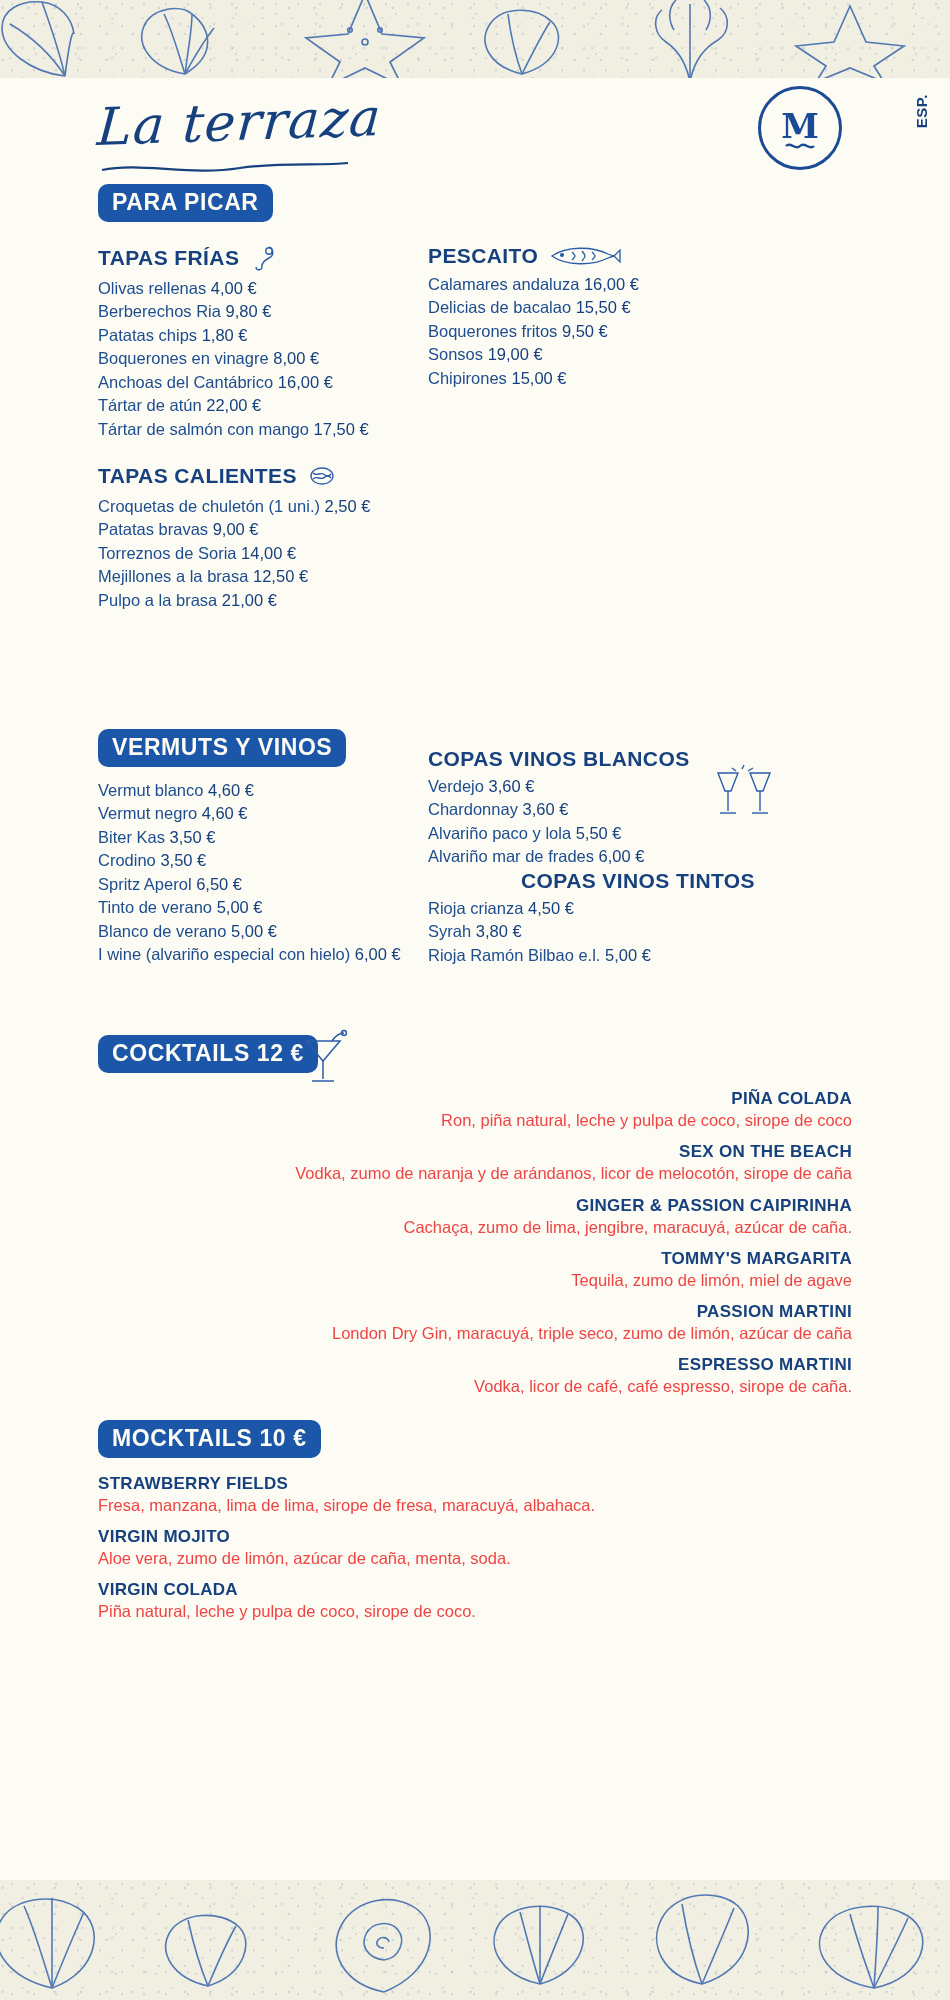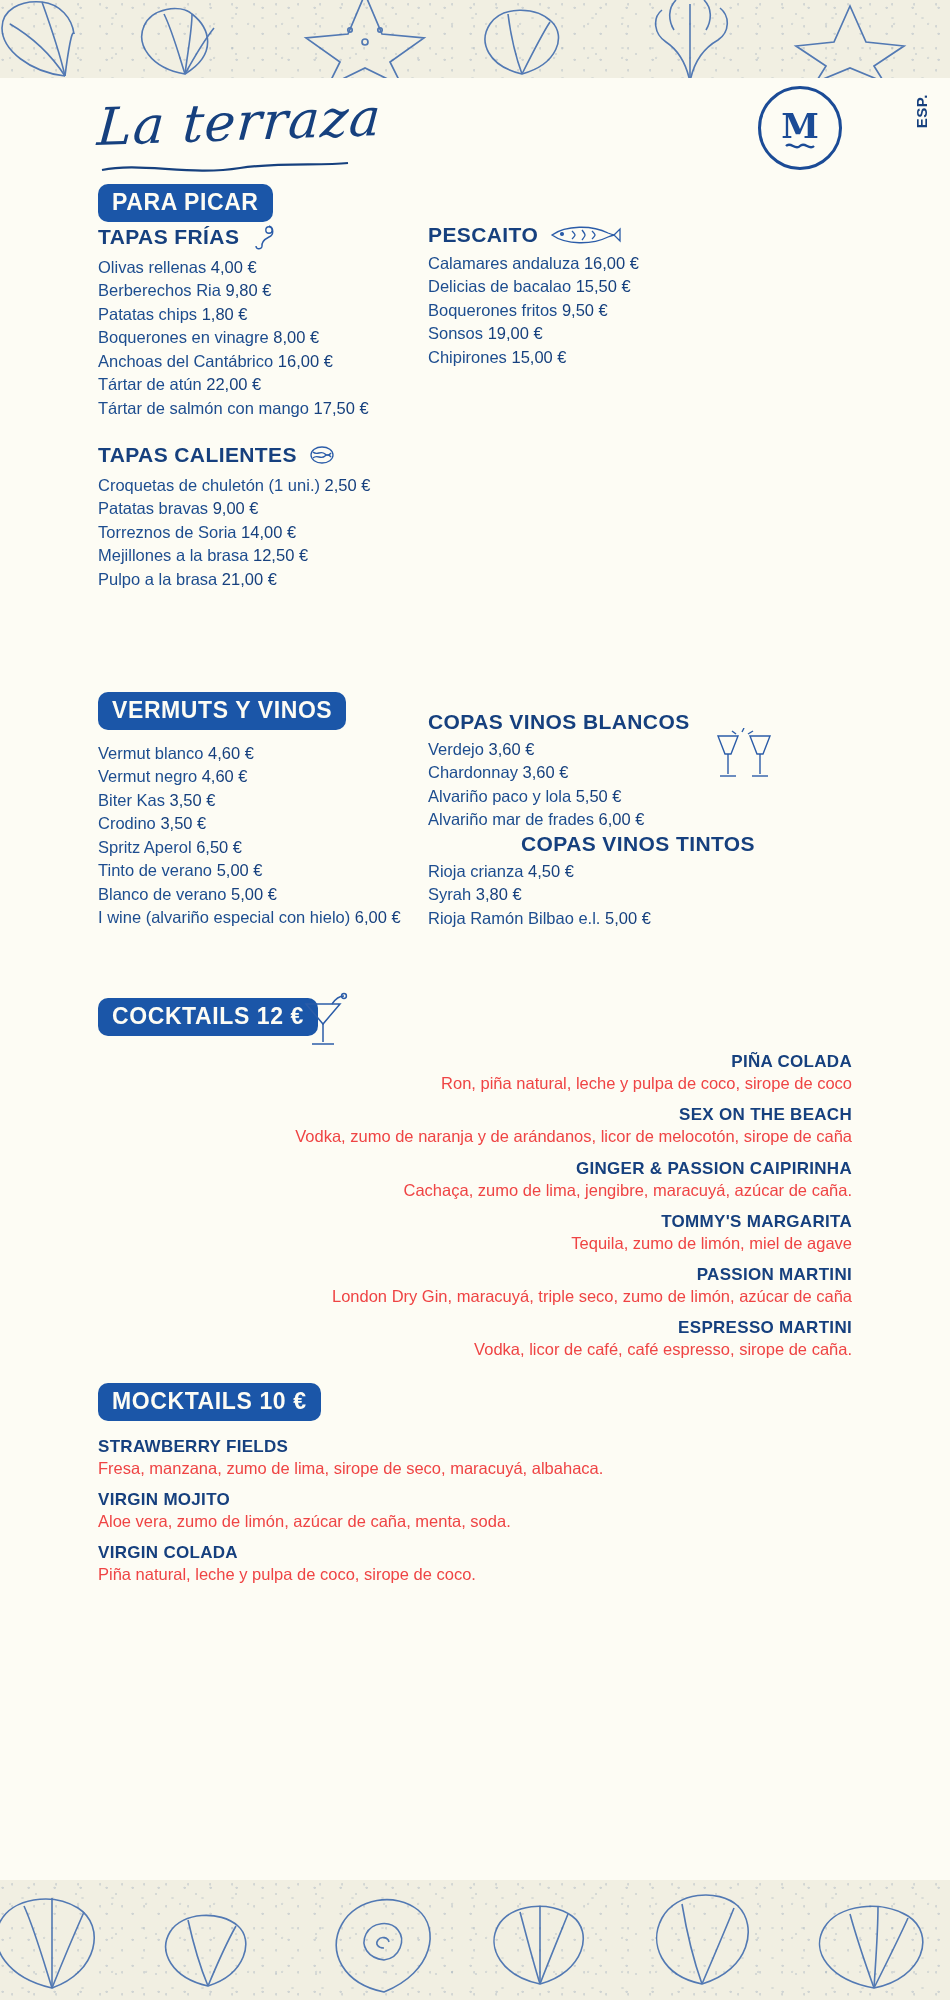--- a/index.html
+++ b/index.html
@@ -254,7 +254,7 @@
     <span class="section-tag">PARA PICAR</span>
   </div>
 
-  <div class="grid" style="height:470px; margin-top:0;">
+  <div class="grid" style="height:470px; margin-top:21px;">
 
     <div class="col-left">
       <div>

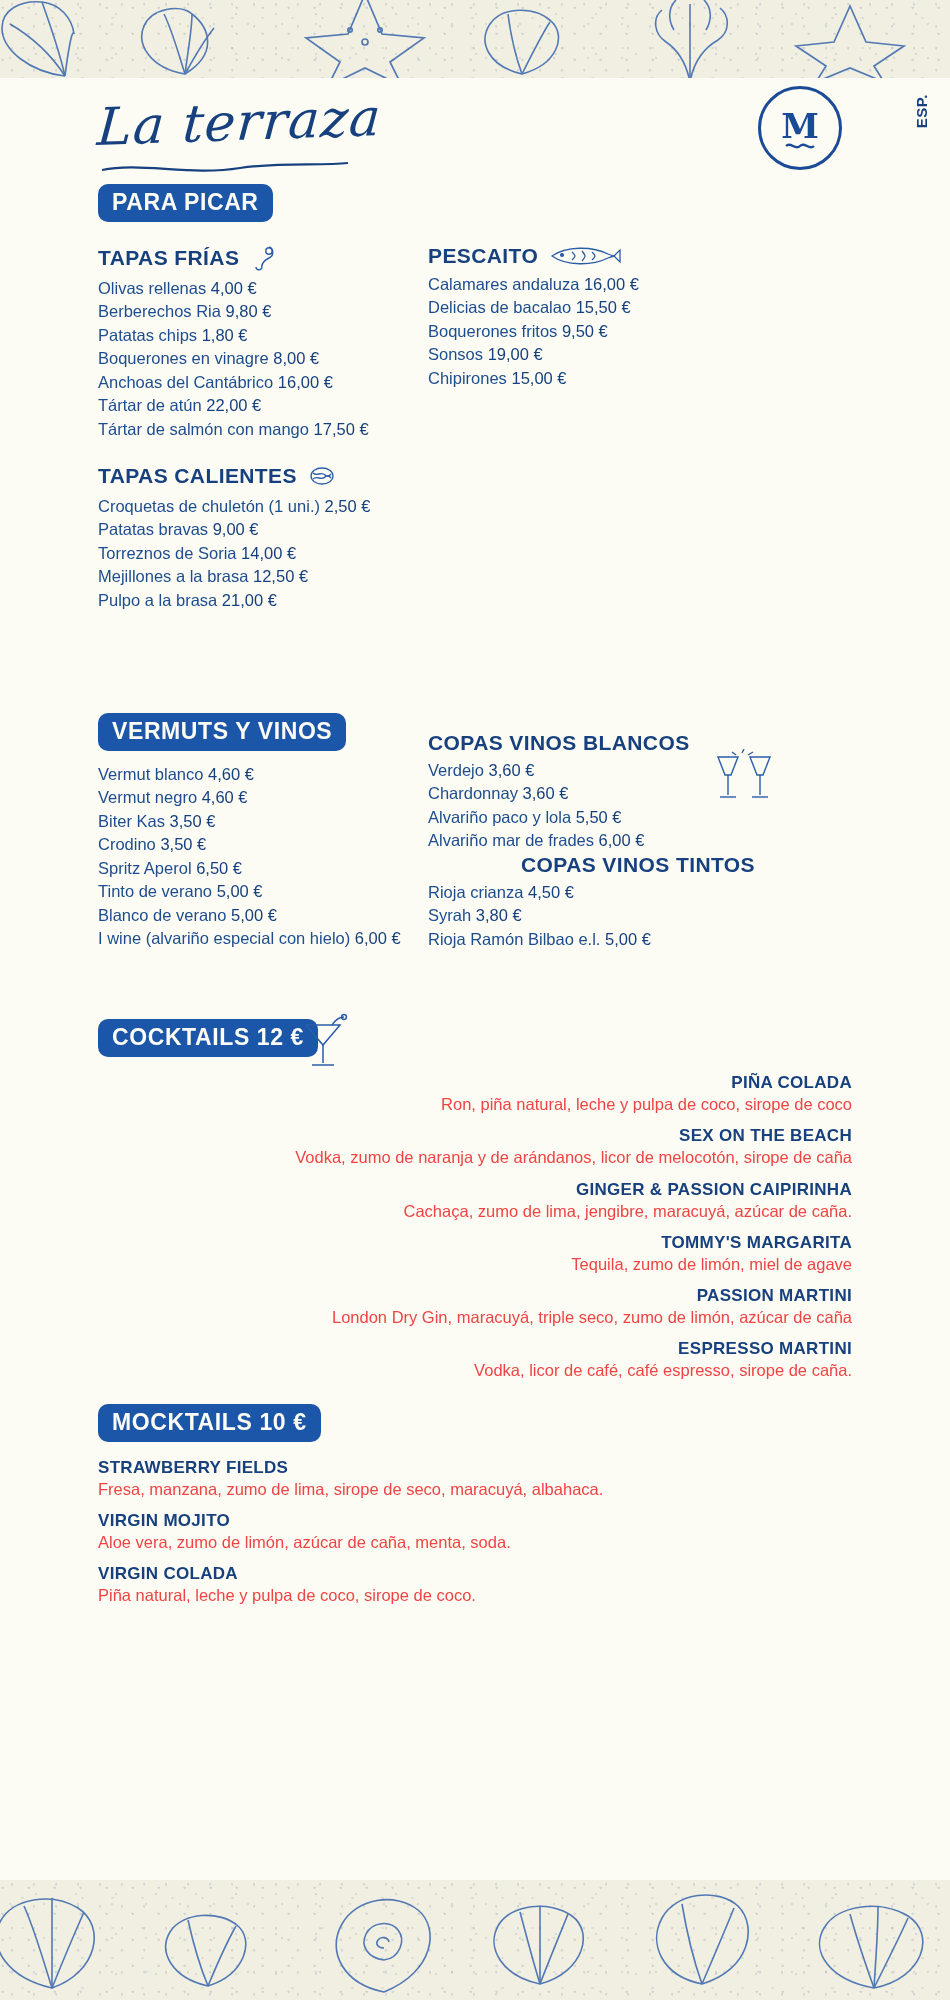--- a/index.html
+++ b/index.html
@@ -318,7 +318,7 @@
     </div>
   </div>
 
-  <div class="tag-row" style="margin-top:0;">
+  <div class="tag-row" style="margin-top:16px;">
     <span class="section-tag">VERMUTS Y VINOS</span>
   </div>
 

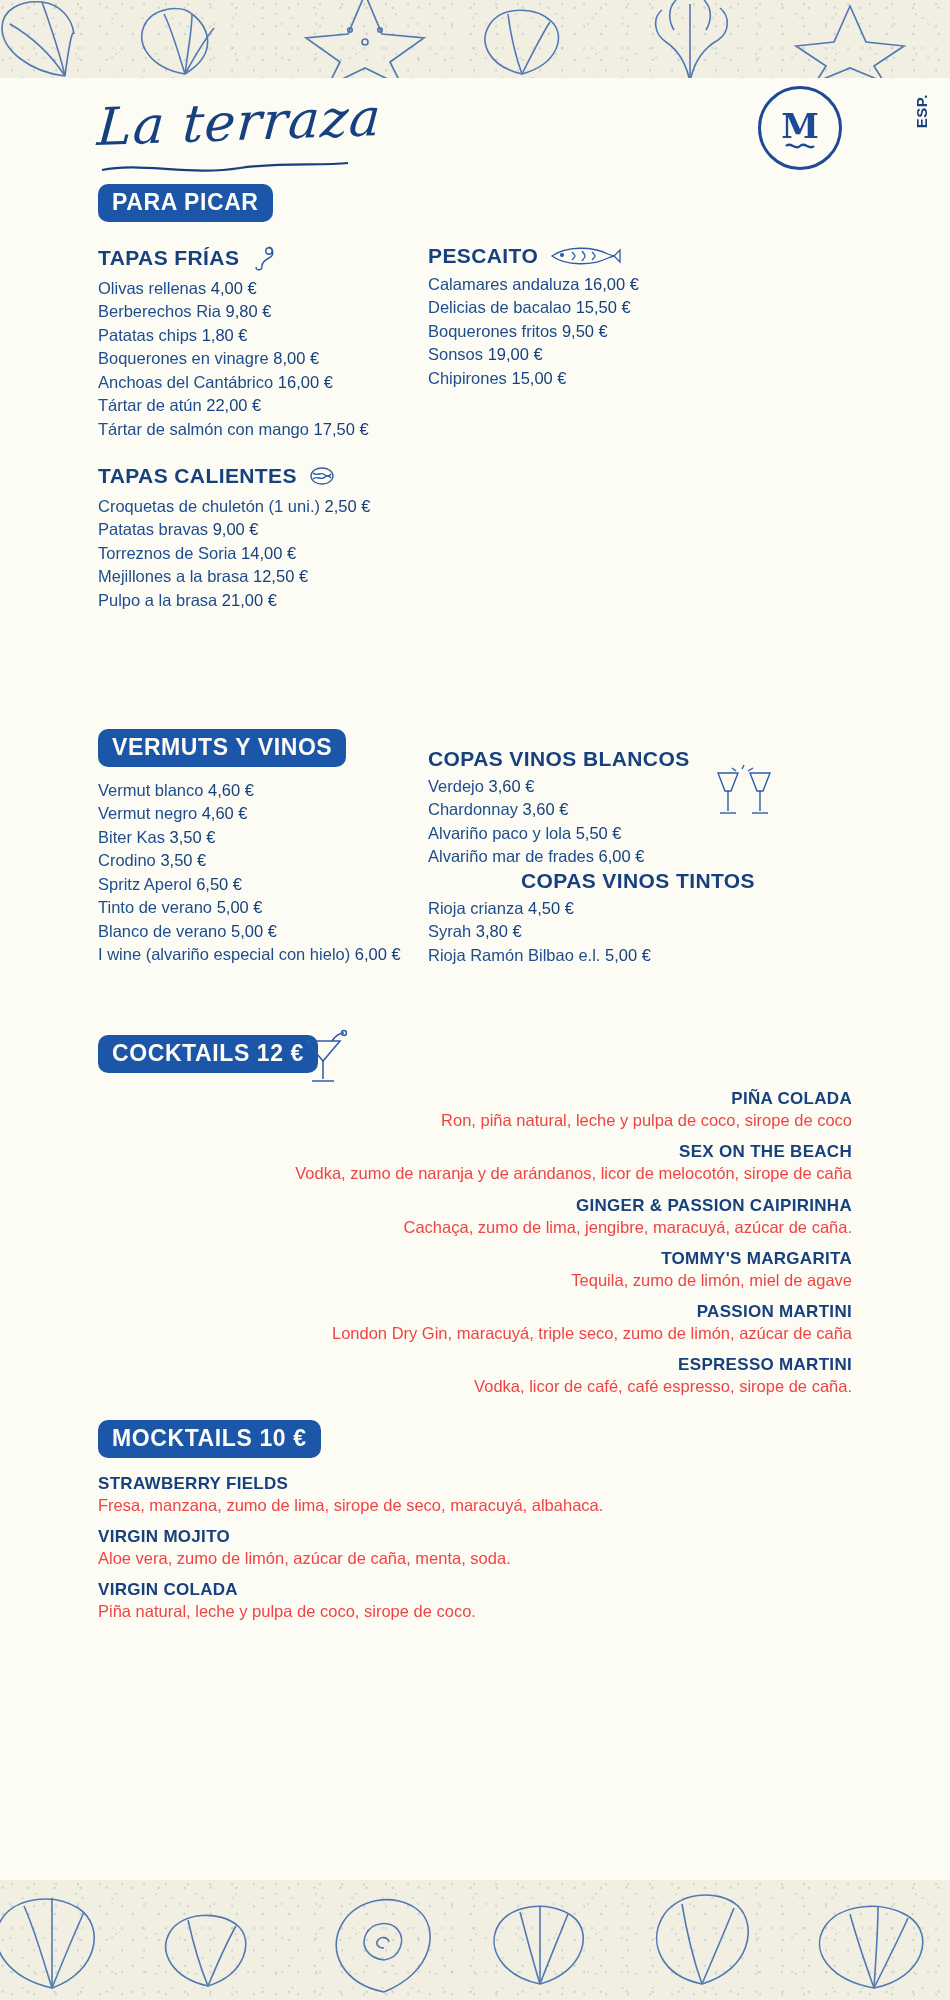--- a/index.html
+++ b/index.html
@@ -415,7 +415,7 @@
   <div style="margin:16px 98px 0 98px;">
     <div class="drink">
       <div class="drink-name">STRAWBERRY FIELDS</div>
-      <div class="drink-desc">Fresa, manzana, zumo de lima, sirope de seco, maracuyá, albahaca.</div>
+      <div class="drink-desc">Fresa, manzana, lima de lima, sirope de fresa, maracuyá, albahaca.</div>
     </div>
     <div class="drink">
       <div class="drink-name">VIRGIN MOJITO</div>

